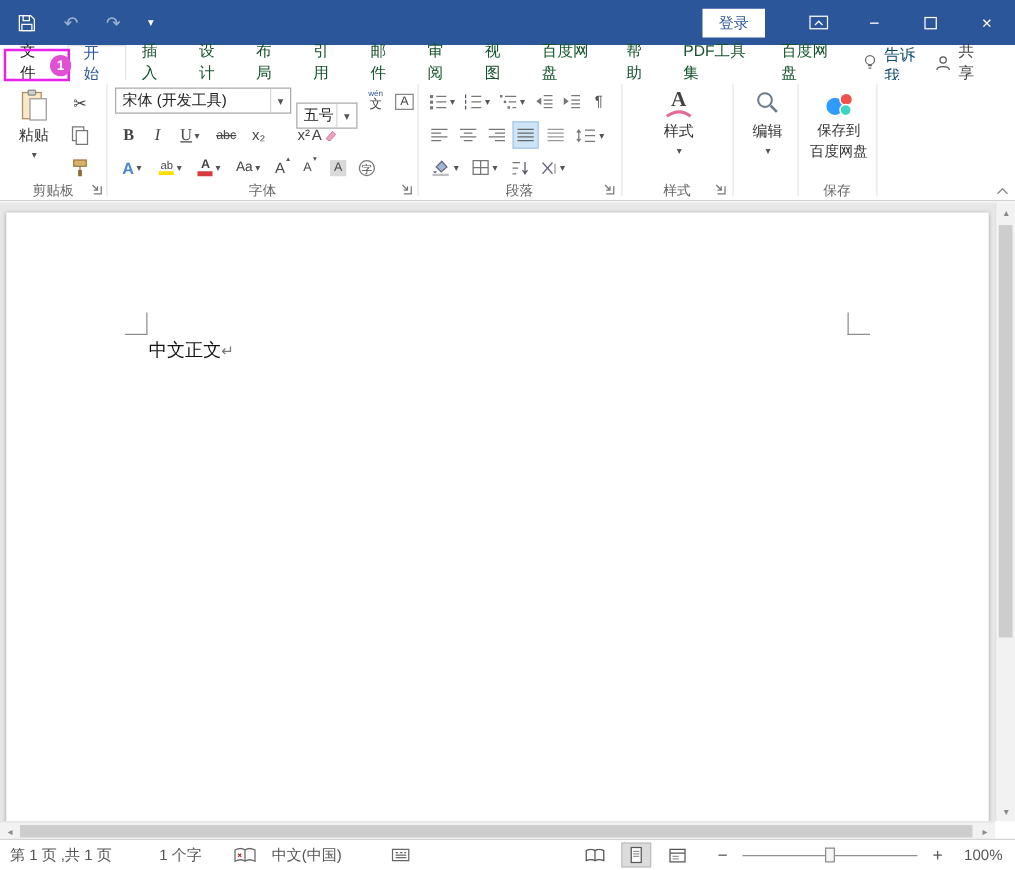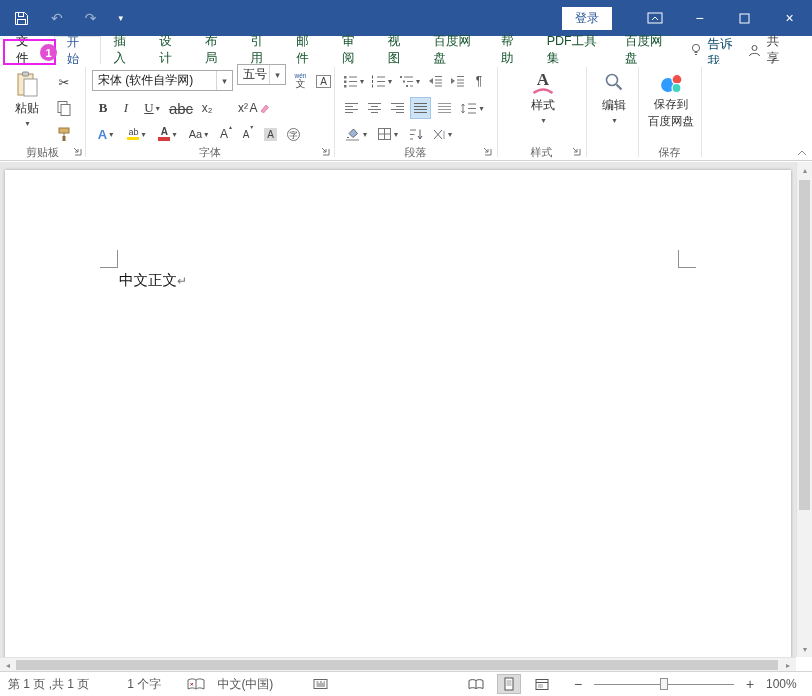--- a/index.html
+++ b/index.html
@@ -175,7 +175,7 @@
   <div class="gdiv" style="left:85px"></div>
 
   <div class="combo" style="left:92px;top:6px;width:141px">
-    <span class="cval">宋体 (软件自学网)</span>
+    <span class="cval">宋体 (开发工具)</span>
     <span class="carr">▾</span>
   </div>
   <div class="combo" style="left:237px;top:0;width:49px">

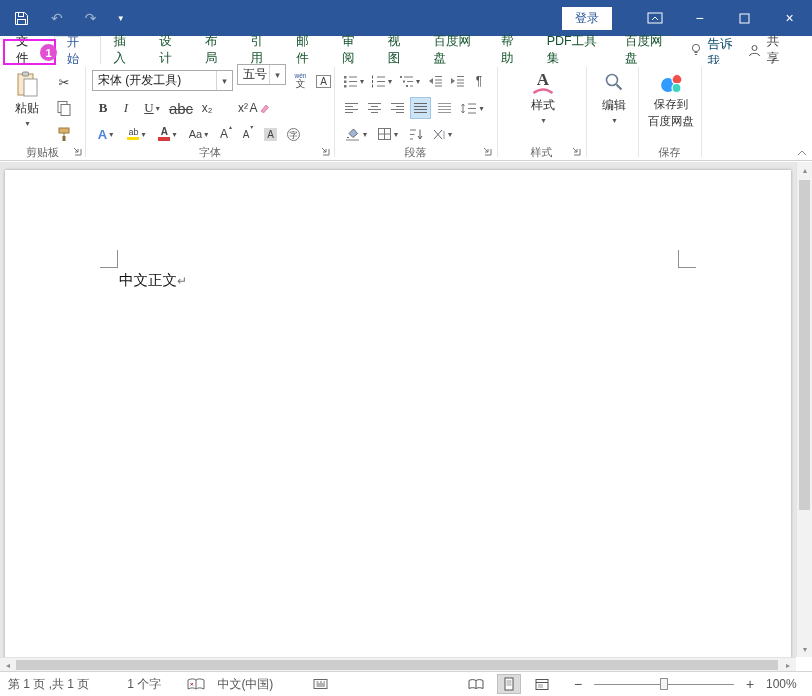--- a/index.html
+++ b/index.html
@@ -178,7 +178,7 @@
     <span class="cval">宋体 (开发工具)</span>
     <span class="carr">▾</span>
   </div>
-  <div class="combo" style="left:237px;top:0;width:49px">
+  <div class="combo" style="left:237px;top:18px;width:49px">
     <span class="cval">五号</span>
     <span class="carr">▾</span>
   </div>

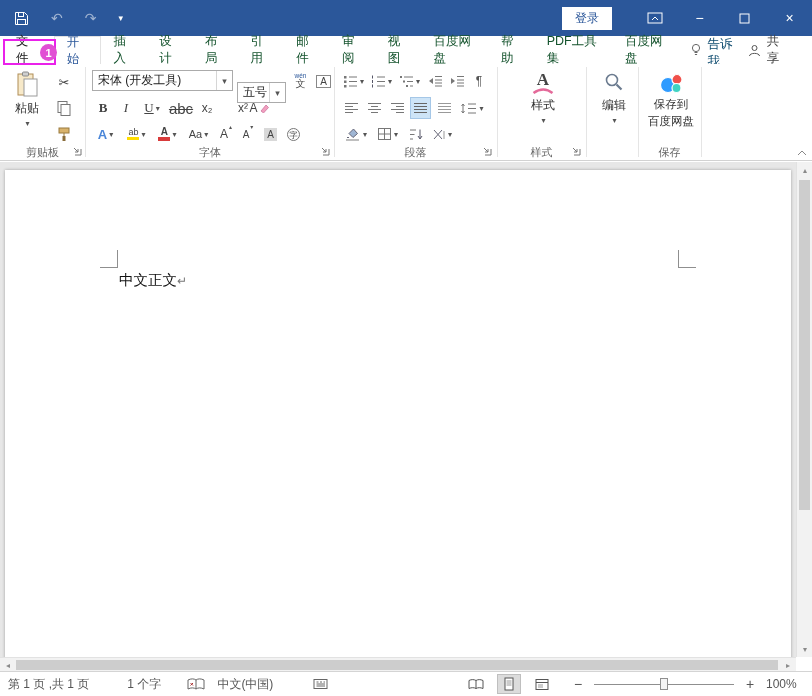--- a/index.html
+++ b/index.html
@@ -199,7 +199,7 @@
     <span class="dd">▾</span>
   </div>
   <div class="sbtn" style="left:168px;top:33px;width:26px">
-    <span style="text-decoration:line-through;font-size:15px">abc</span>
+    <span style="text-decoration:line-through;font-size:10px">abc</span>
   </div>
   <div class="sbtn" style="left:196px;top:33px;width:22px">x₂</div>
   <div class="sbtn" style="left:232px;top:33px;width:22px">x²</div>

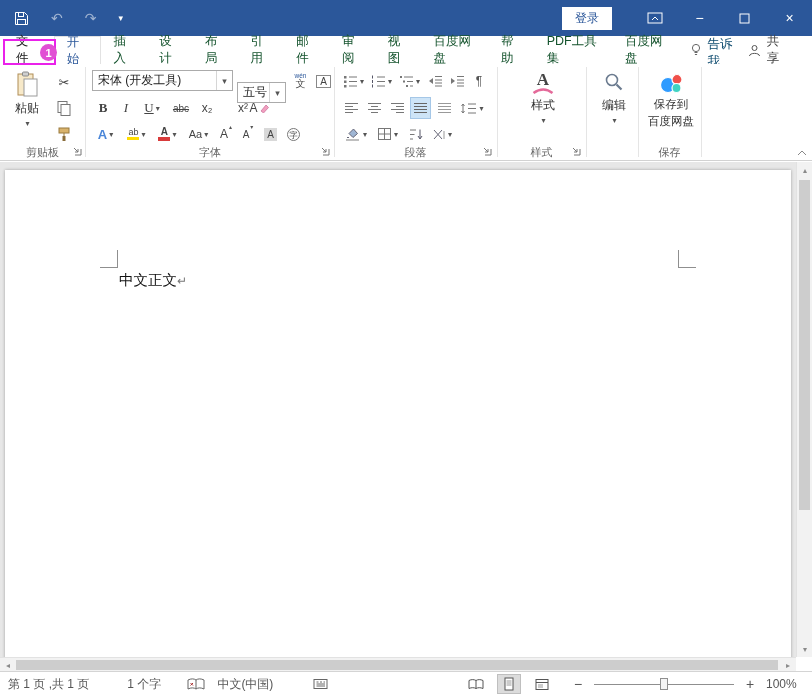--- a/index.html
+++ b/index.html
@@ -522,7 +522,7 @@
       <div id="zoomthumb"></div>
     </div>
     <span class="zbtn">+</span>
-    <span style="width:36px;text-align:left">100%</span>
+    <span style="width:36px;text-align:right">100%</span>
   </div>
 </div>
 

